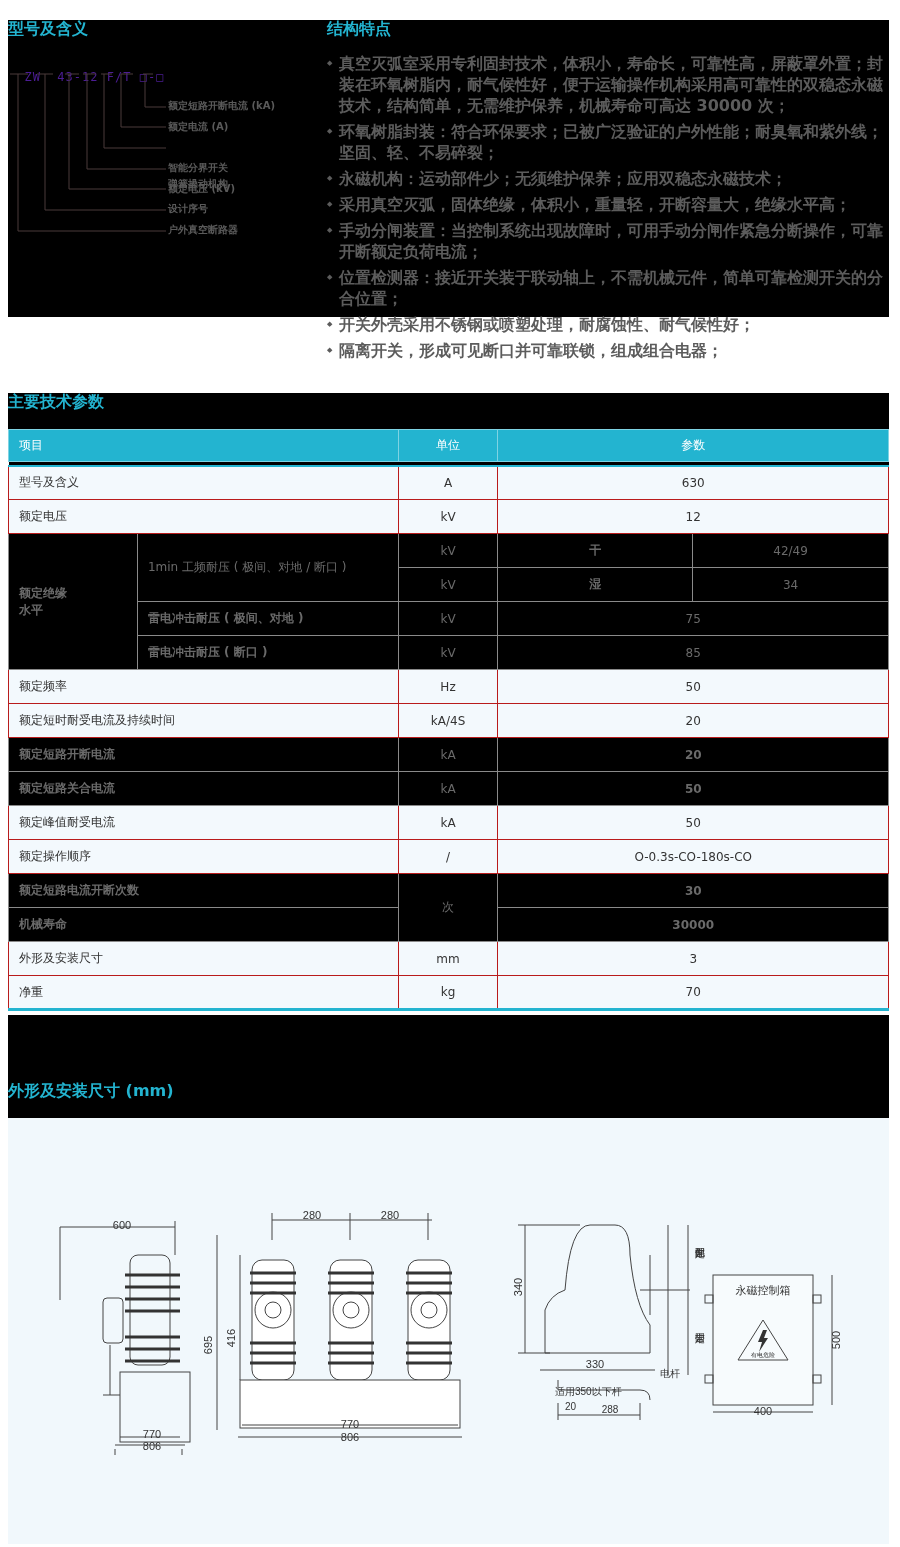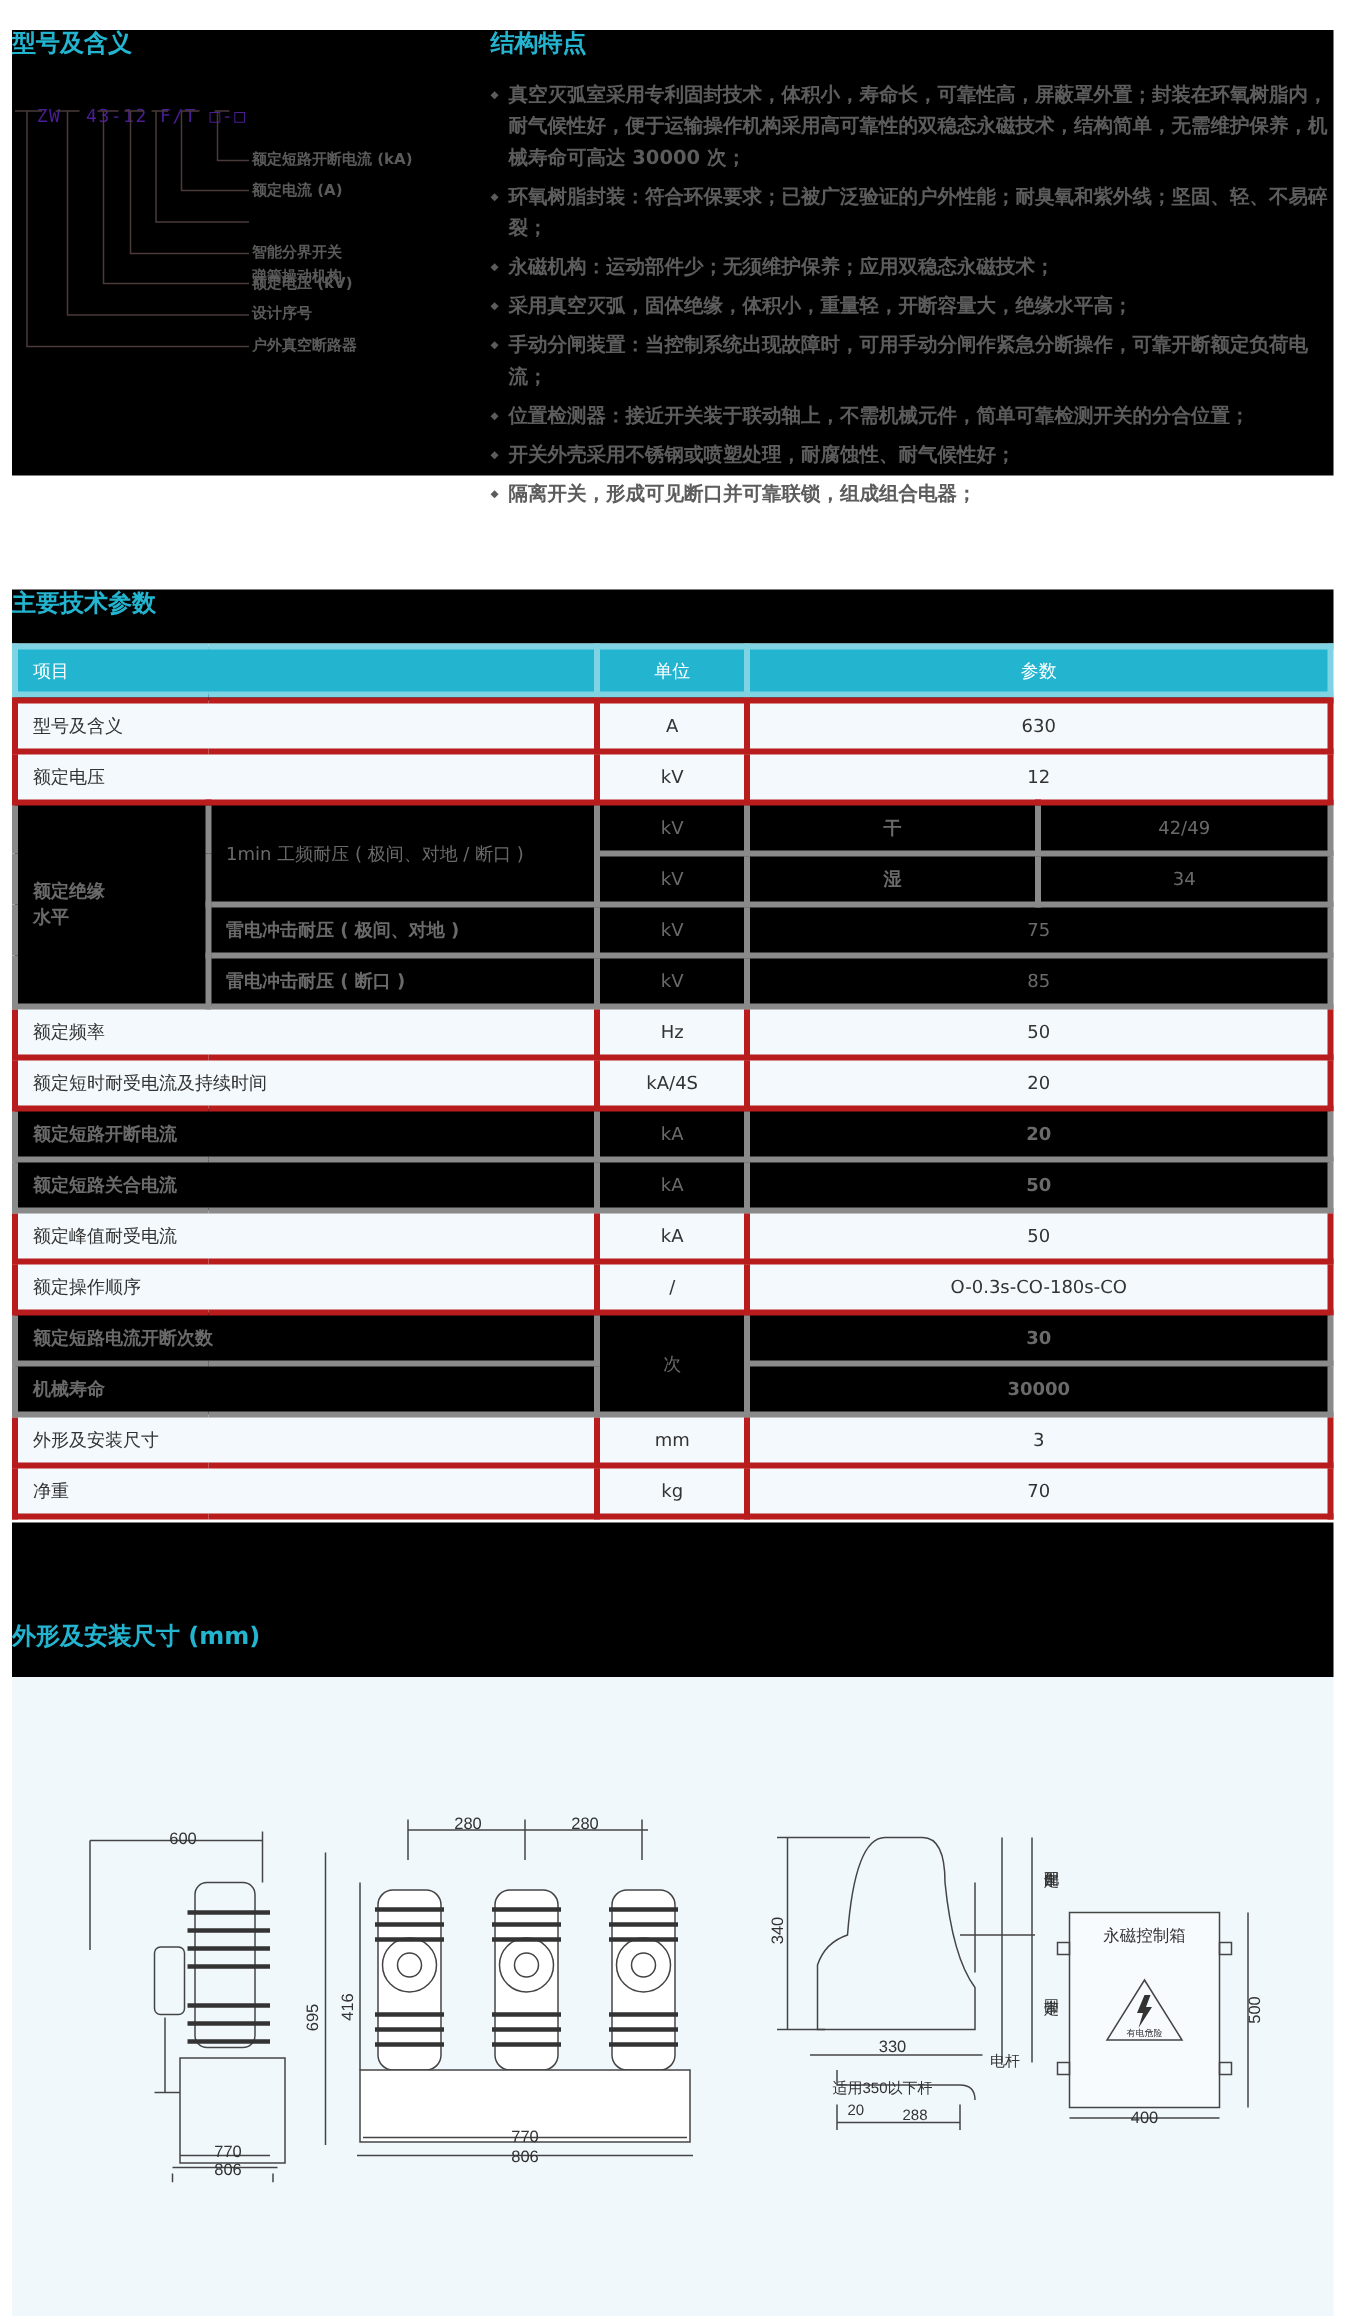--- a/index.html
+++ b/index.html
@@ -14,7 +14,7 @@
 
   
   .feat-box { left: 320px; top: 20px; width: 569px; height: 297px; background: #000; }
-  .feat-item { color: #5c5c5c; font-size: 13px; font-weight: bold; line-height: 21px; padding-left: 12px; position: relative; }
+  .feat-item { color: #5c5c5c; font-size: 16px; font-weight: bold; line-height: 21px; padding-left: 12px; position: relative; }
   .feat-item::before { content: "◆"; position: absolute; left: 0; top: 0; font-size: 7px; color: #5c5c5c; }
 
   

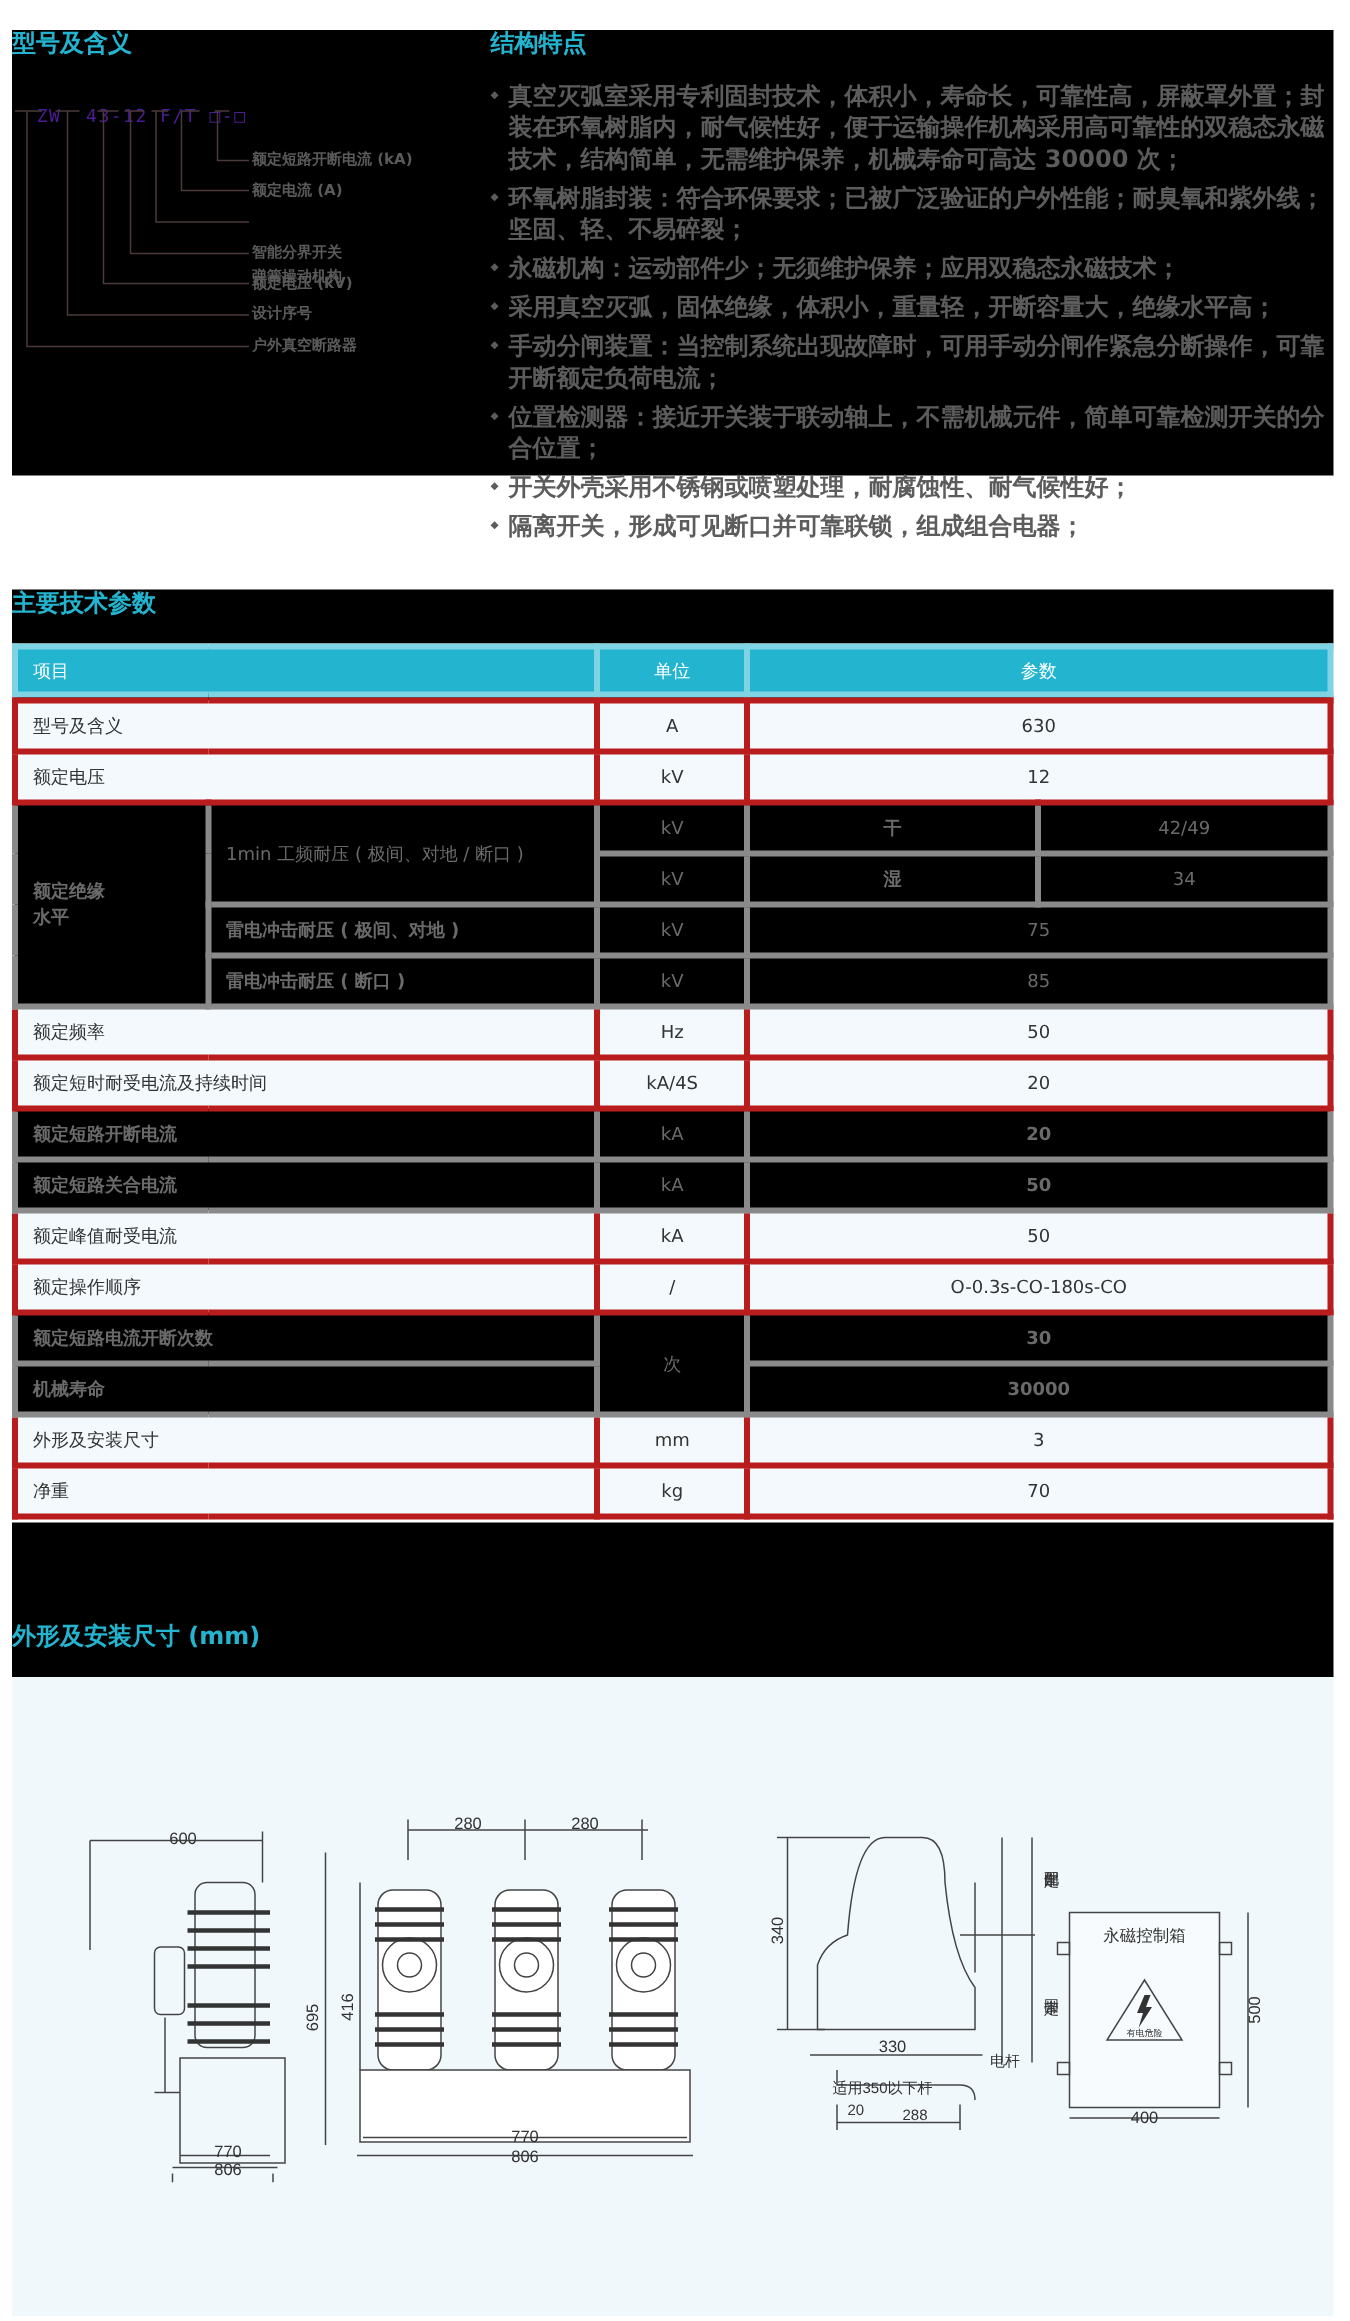--- a/index.html
+++ b/index.html
@@ -20,7 +20,7 @@
   
   .spec-head { left: 8px; top: 393px; width: 881px; height: 36px; background: #000; }
   table.spec { position: absolute; left: 8px; top: 429px; width: 881px; border-collapse: collapse; font-size: 12px; }
-  table.spec td, table.spec th { border: 4px solid #b91c1c; height: 34px; padding: 0 10px; color: #333; }
+  table.spec td, table.spec th { border: 1px solid #b91c1c; height: 34px; padding: 0 10px; color: #333; }
   table.spec th { background: #23b4d0; color: #fff; font-weight: normal; height: 32px; border-color: #7fd3e3; }
   table.spec tr.light td { background: #f3f9fd; }
   table.spec tr.dark td { background: #000; color: #6a6a6a; font-weight: bold; border-color: #8a8a8a; }

